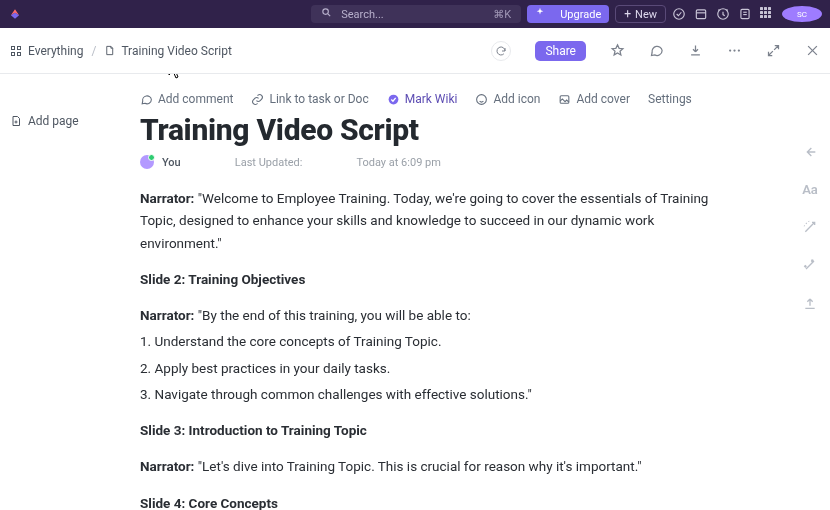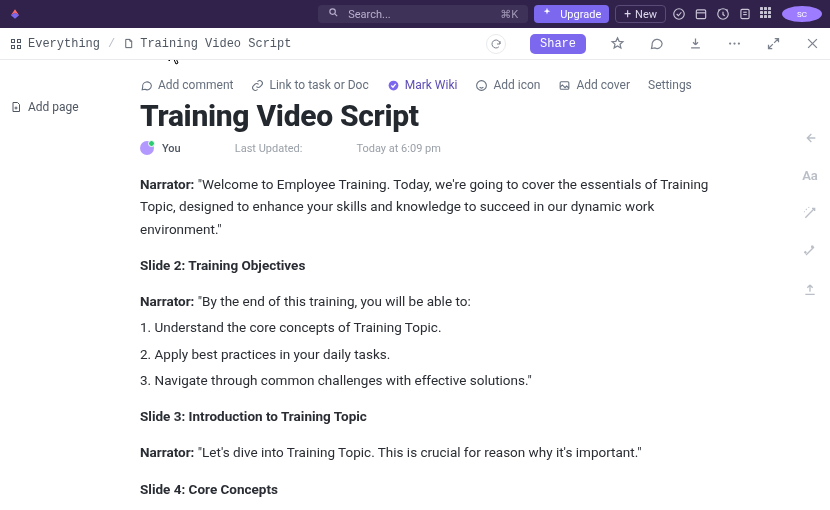--- a/index.html
+++ b/index.html
@@ -48,7 +48,7 @@
       display: flex;
       align-items: center;
       font-size: 11px;
-      gap: 4px;
+      gap: 11px;
     }
     .new-btn {
       background: transparent;

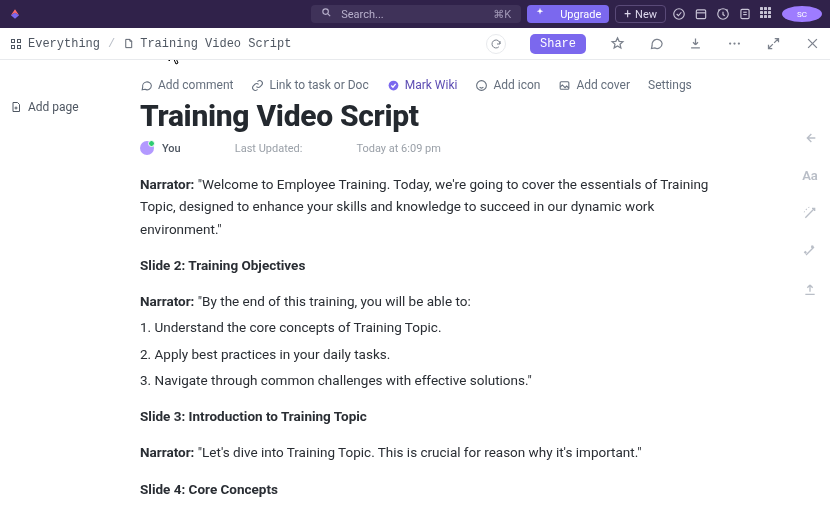--- a/index.html
+++ b/index.html
@@ -83,7 +83,7 @@
 
     
     .secondbar {
-      height: 32px;
+      height: 46px;
       border-bottom: 1px solid #e8eaed;
       display: flex;
       align-items: center;
@@ -91,7 +91,6 @@
       color: #4f5762;
       gap: 8px;
       font-size: 12px;
-      font-family: Liberation Mono, monospace;
     }
     .crumb { display: flex; align-items: center; gap: 6px; }
     .crumb-sep { color: #b9bec7; }

